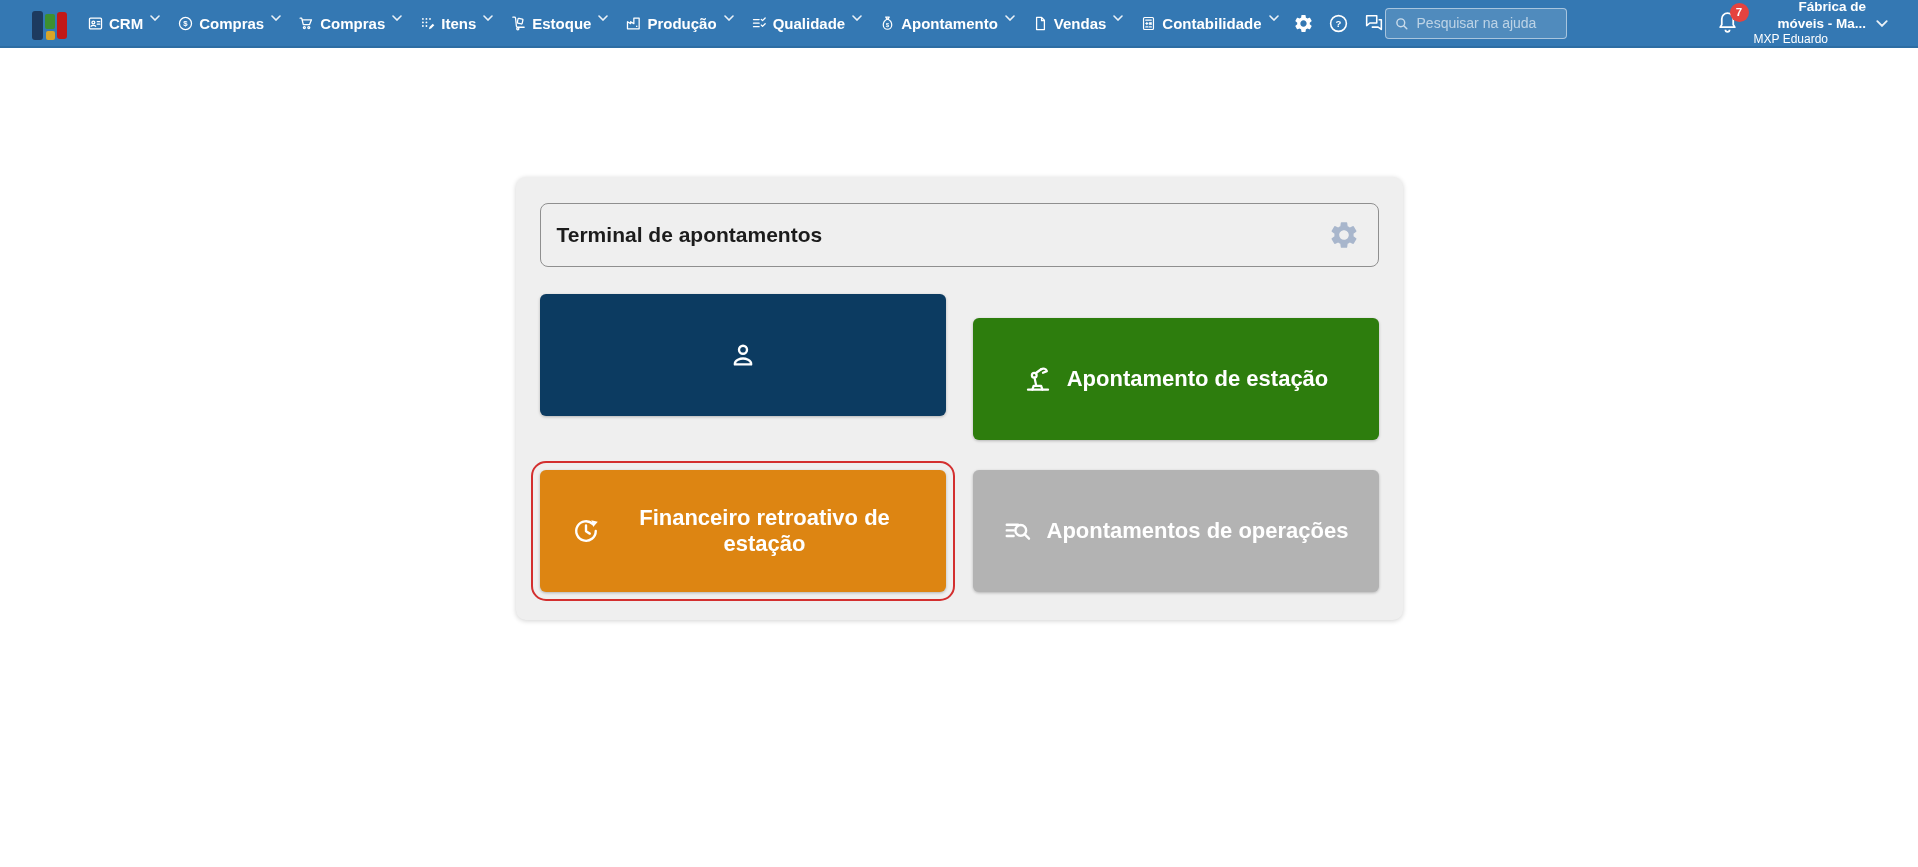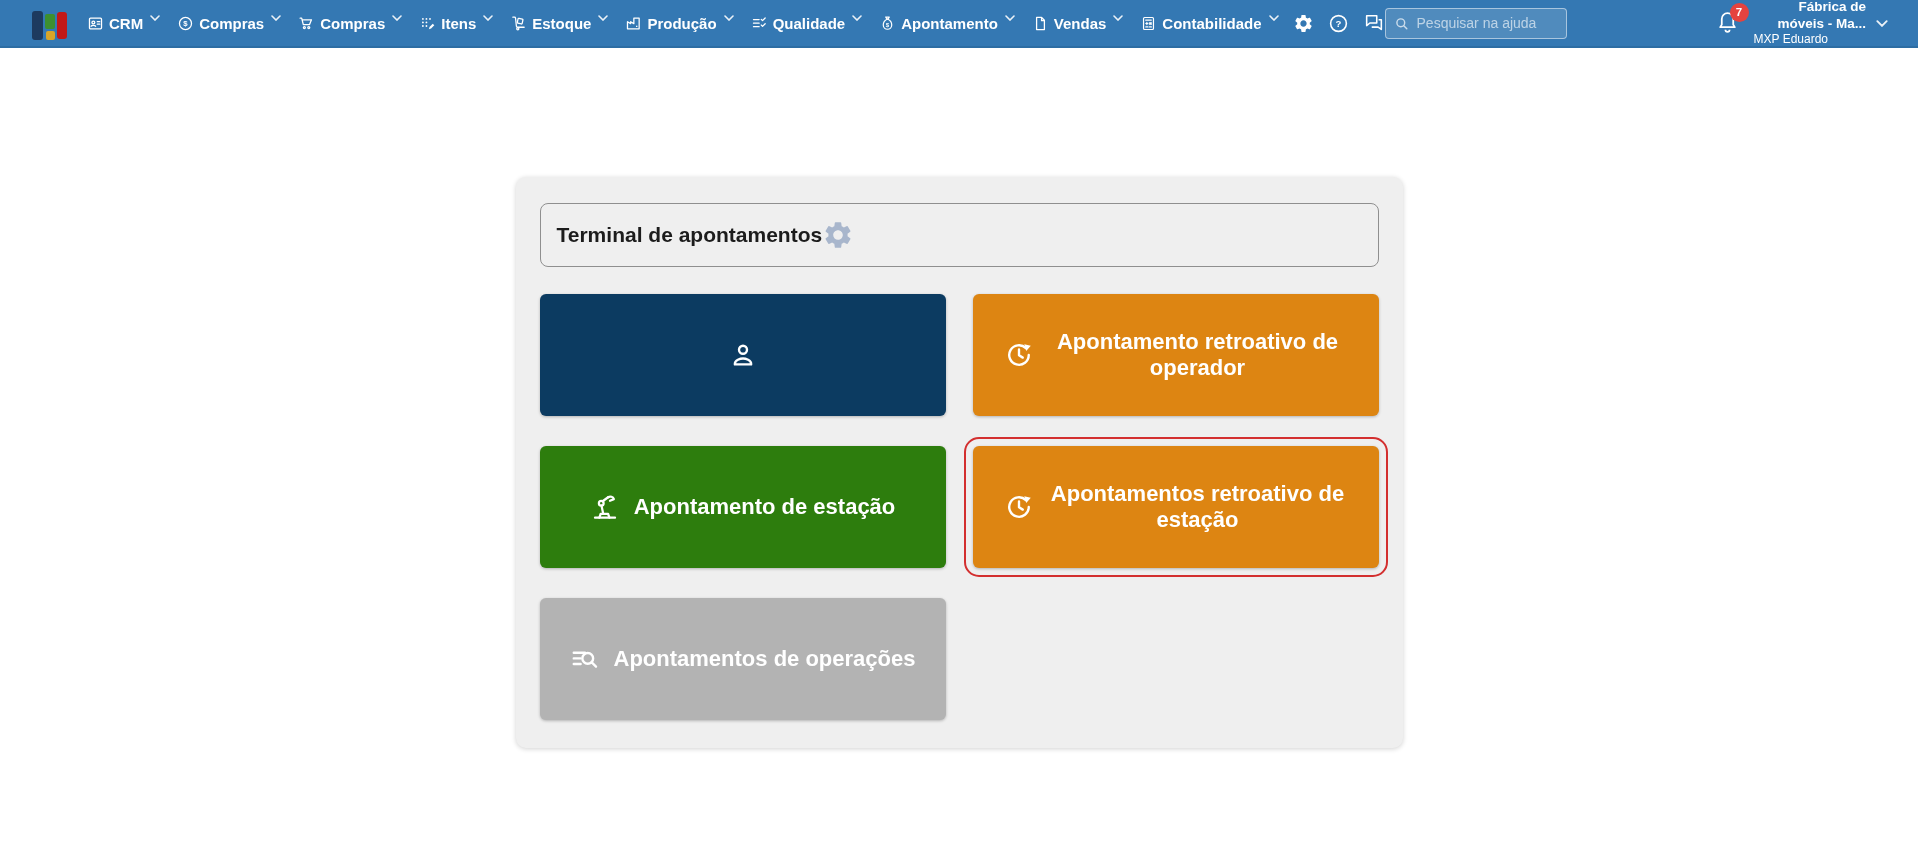--- a/index.html
+++ b/index.html
@@ -46,7 +46,7 @@
   .panel { width:887px; margin:129px auto 0; background:#efefef; border-radius:10px;
            padding:26px 24px 28px; box-shadow:0 1px 5px rgba(0,0,0,.18); }
   .panel-header { height:64px; border:1px solid #8f8f8f; border-radius:8px;
-                  display:flex; align-items:center; 
+                  display:flex; align-items:center; justify-content:space-between;
                   padding:0 18px 0 16px; margin-bottom:27px; }
   .panel-title { font-size:21px; font-weight:bold; color:#1c1c1c; }
   .panel-gear { color:#a8b6cc; cursor:pointer; display:flex; }

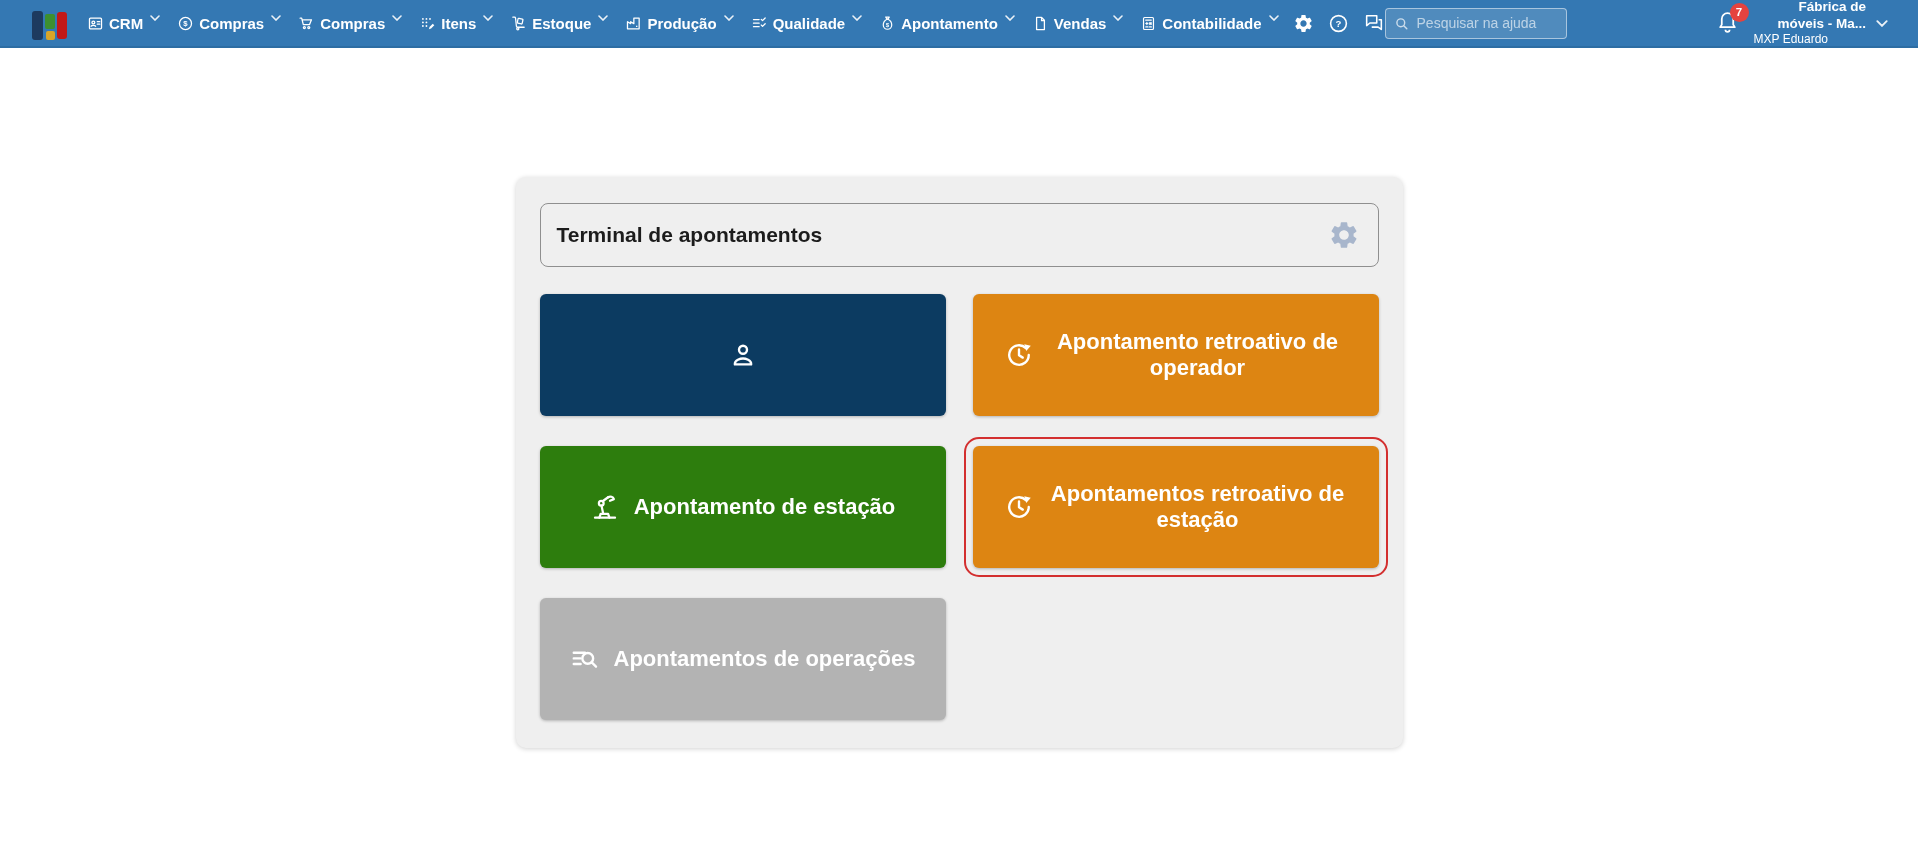--- a/index.html
+++ b/index.html
@@ -273,14 +273,6 @@
           </svg>
       </button>
 
-      <button class="tile btn-orange">
-        <svg width="30" height="30" viewBox="0 0 24 24" fill="none" stroke="#fff" stroke-width="1.9" stroke-linecap="round" stroke-linejoin="round">
-            <path d="M19.8 12a7.8 7.8 0 1 1-2.3-5.5"></path>
-            <path d="M12 7.6v4.6l3 1.9"></path>
-            <path fill="#fff" stroke="none" d="M16.2 3.4l5.2 1.2-3.6 4.1z"></path>
-          </svg>
-        <span class="tile-label">Apontamento retroativo de operador</span>
-      </button>
 
       <button class="tile btn-green">
         <svg width="30" height="30" viewBox="0 0 24 24" fill="none" stroke="#fff" stroke-width="1.8" stroke-linecap="round" stroke-linejoin="round">

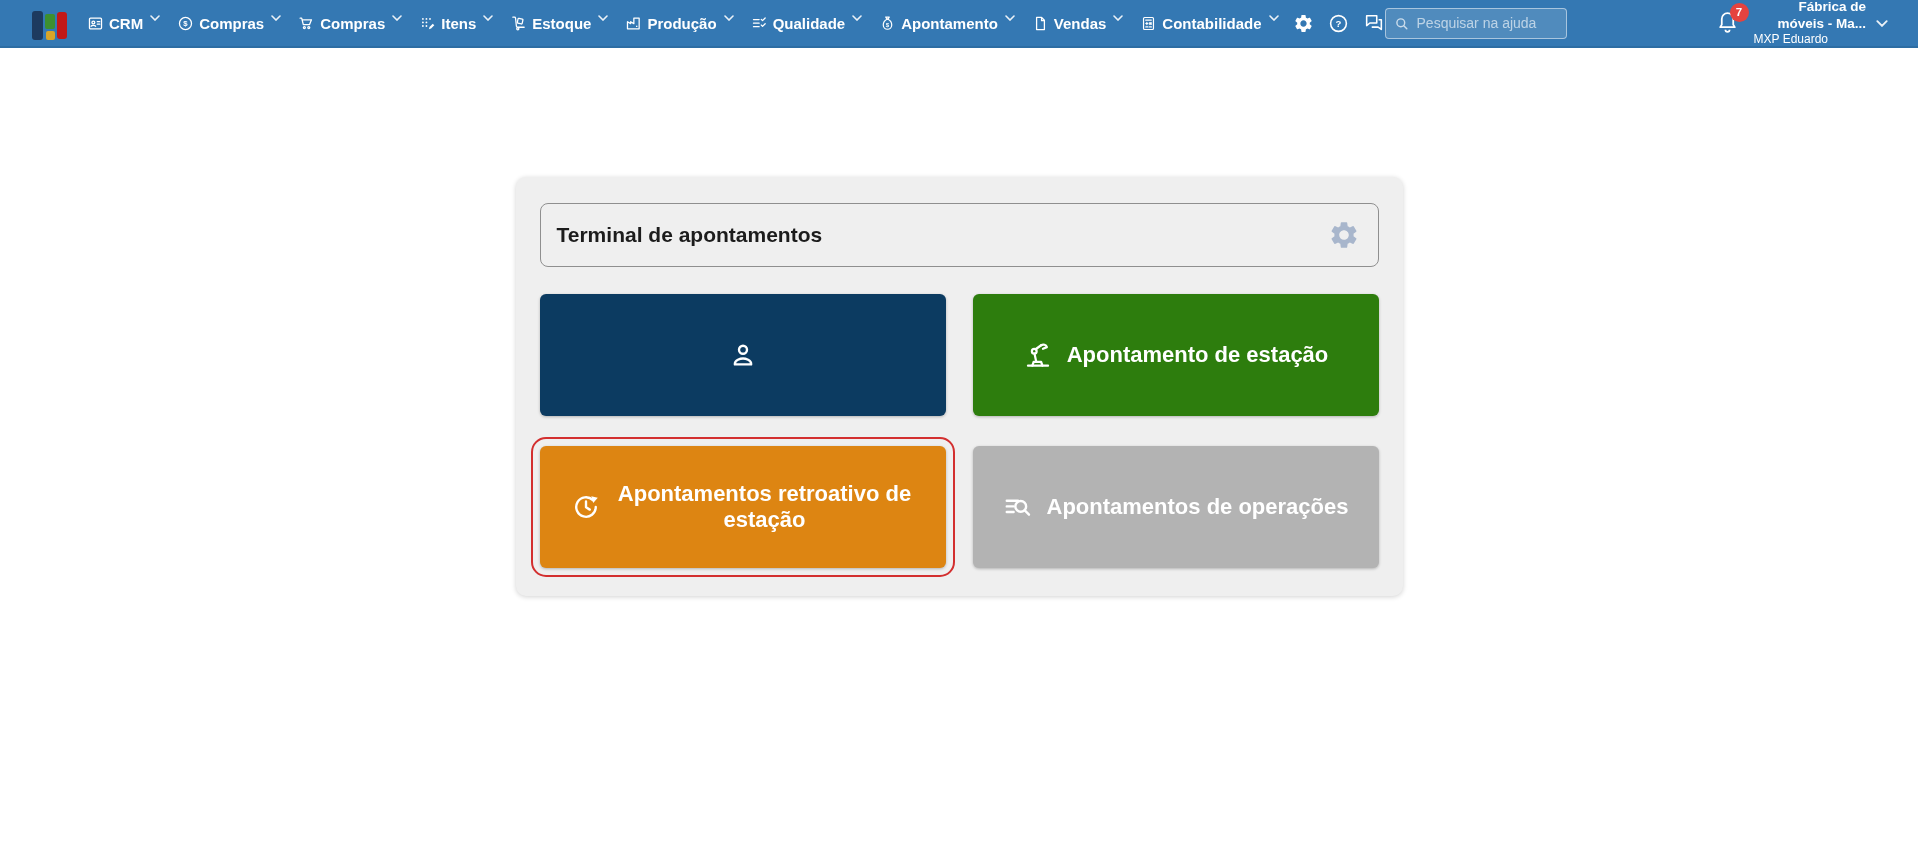--- a/index.html
+++ b/index.html
@@ -60,7 +60,7 @@
   .tile-label { text-align:center; }
   .btn-blue   { background:#0c3b61; }
   .btn-orange { background:#dd8512; }
-  .btn-green  { background:#2d7d0d; }
+  .btn-green  { background:#2d7d0d;margin-top:24px; }
   .btn-gray   { background:#b3b3b3; }
   .btn-orange .tile-label { max-width:300px; }
   .tile.highlighted { outline:2px solid #d32f2f; outline-offset:7px; }

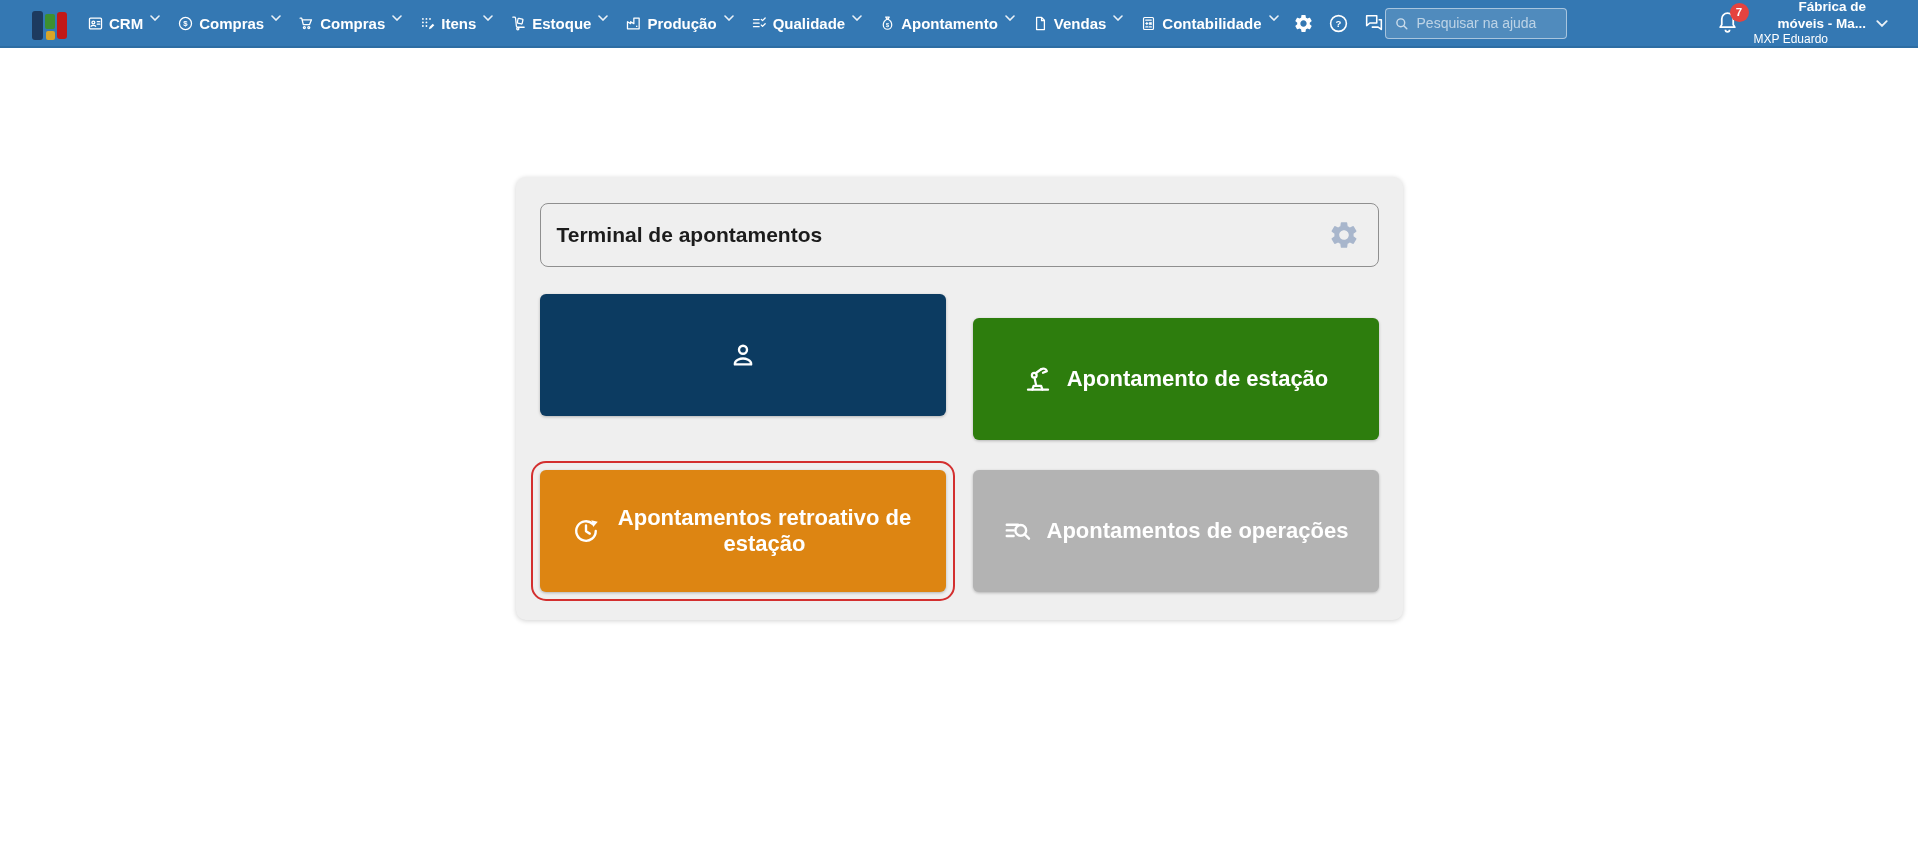--- a/index.html
+++ b/index.html
@@ -292,7 +292,7 @@
             <path d="M12 7.6v4.6l3 1.9"></path>
             <path fill="#fff" stroke="none" d="M16.2 3.4l5.2 1.2-3.6 4.1z"></path>
           </svg>
-        <span class="tile-label">Apontamentos retroativo de estação</span>
+        <span class="tile-label">Financeiro retroativo de estação</span>
       </button>
 
       <button class="tile btn-gray">

